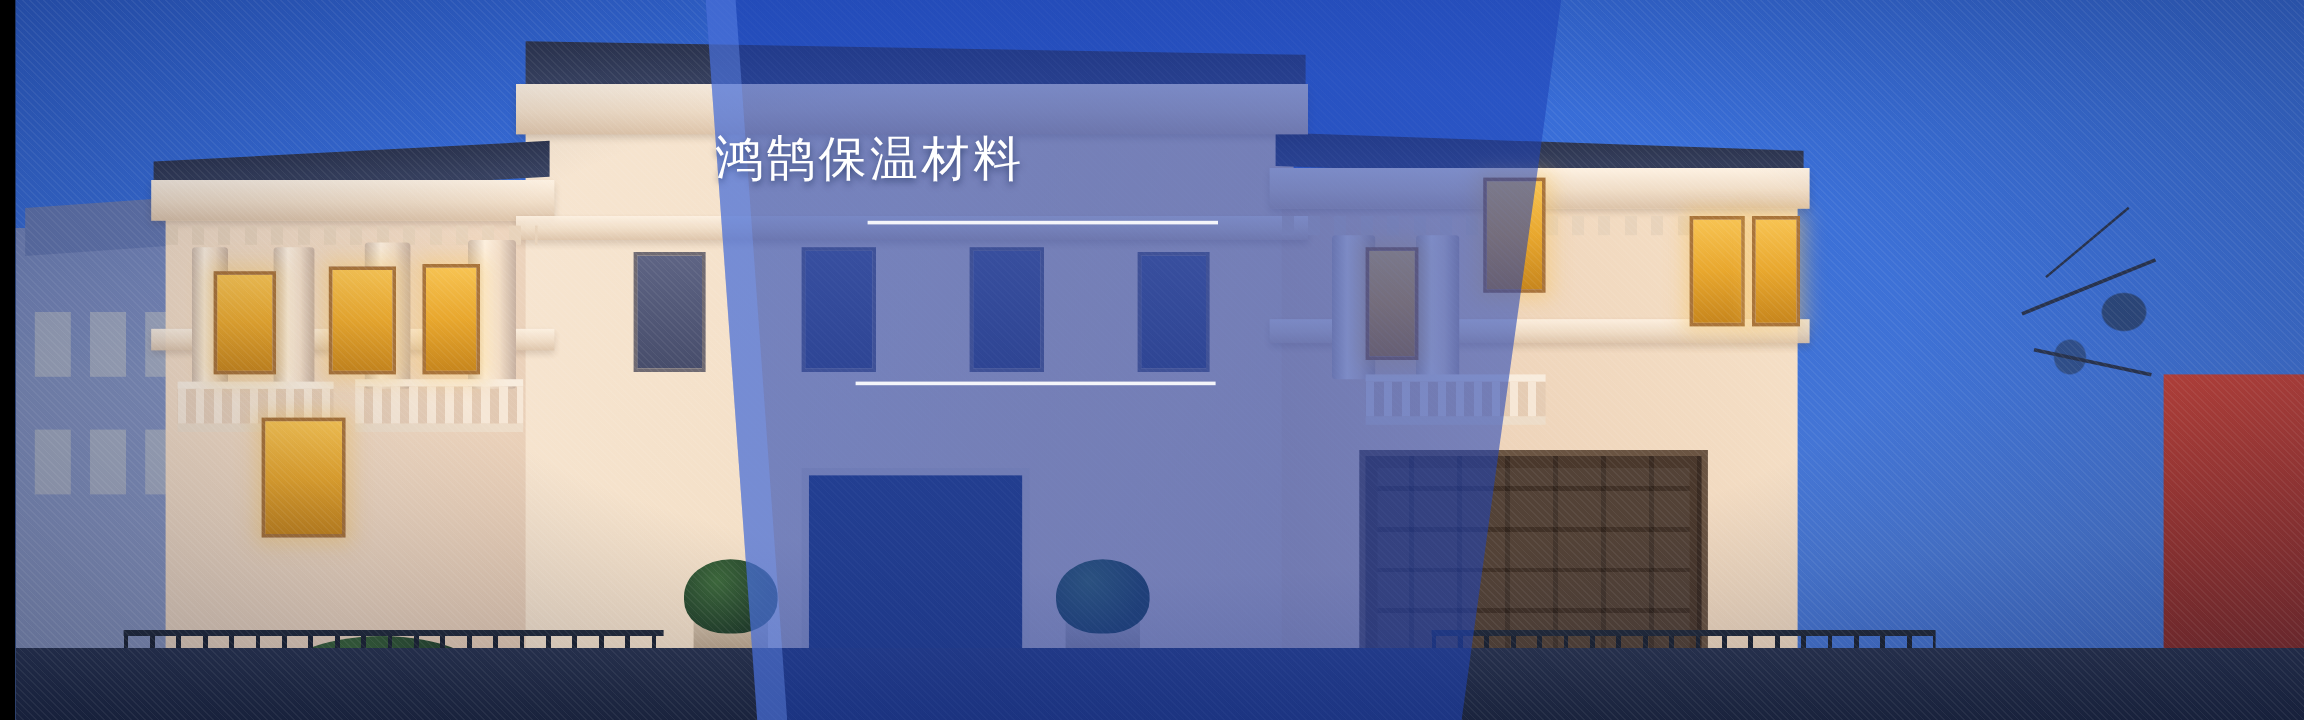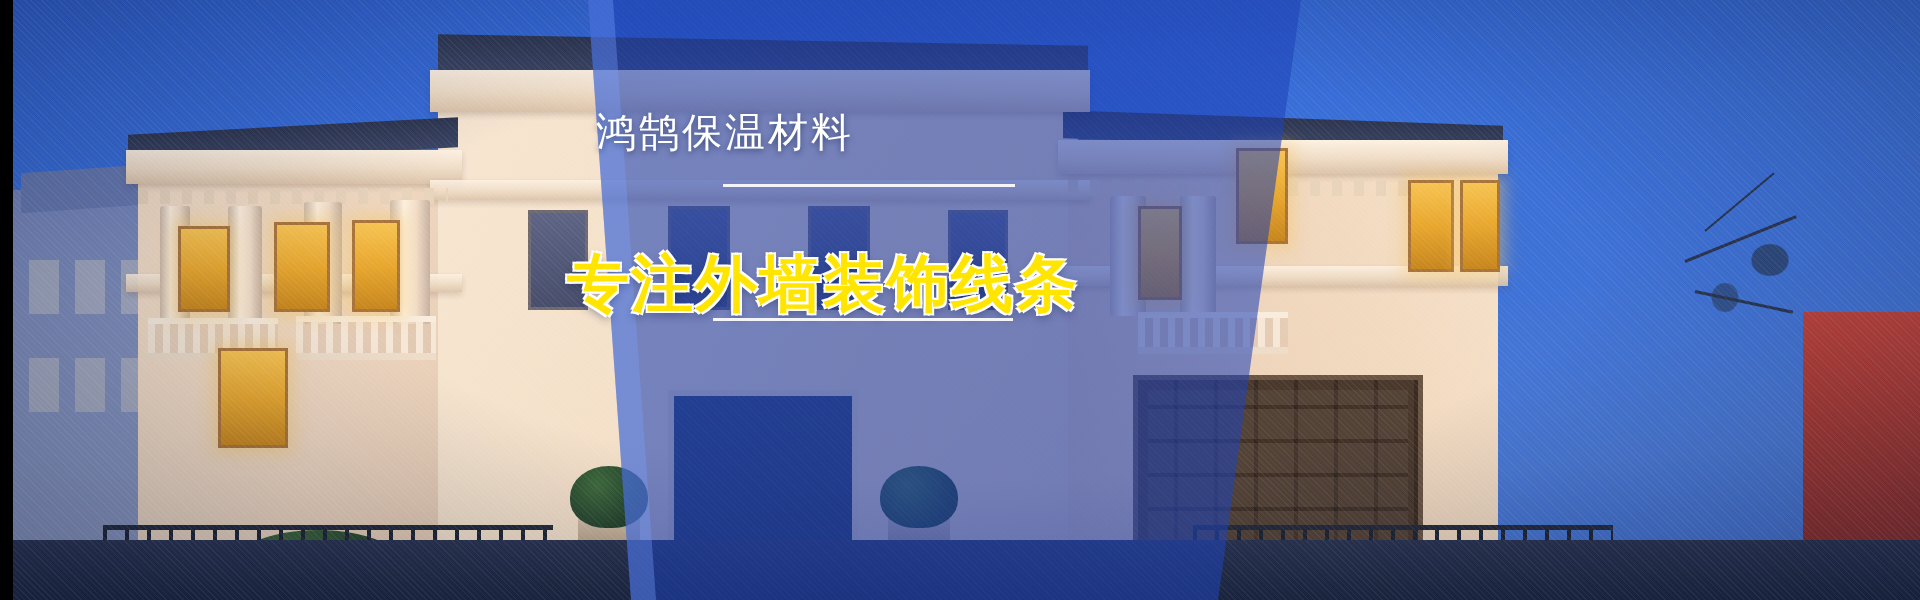--- a/index.html
+++ b/index.html
@@ -294,7 +294,6 @@
   <div class="content">
     <div class="brand">鸿鹄保温材料</div>
     <div class="rule-top"></div>
-    <div class="headline l2">专注外墙装饰线条</div>
     <div class="rule-bottom"></div>
   </div>
 

